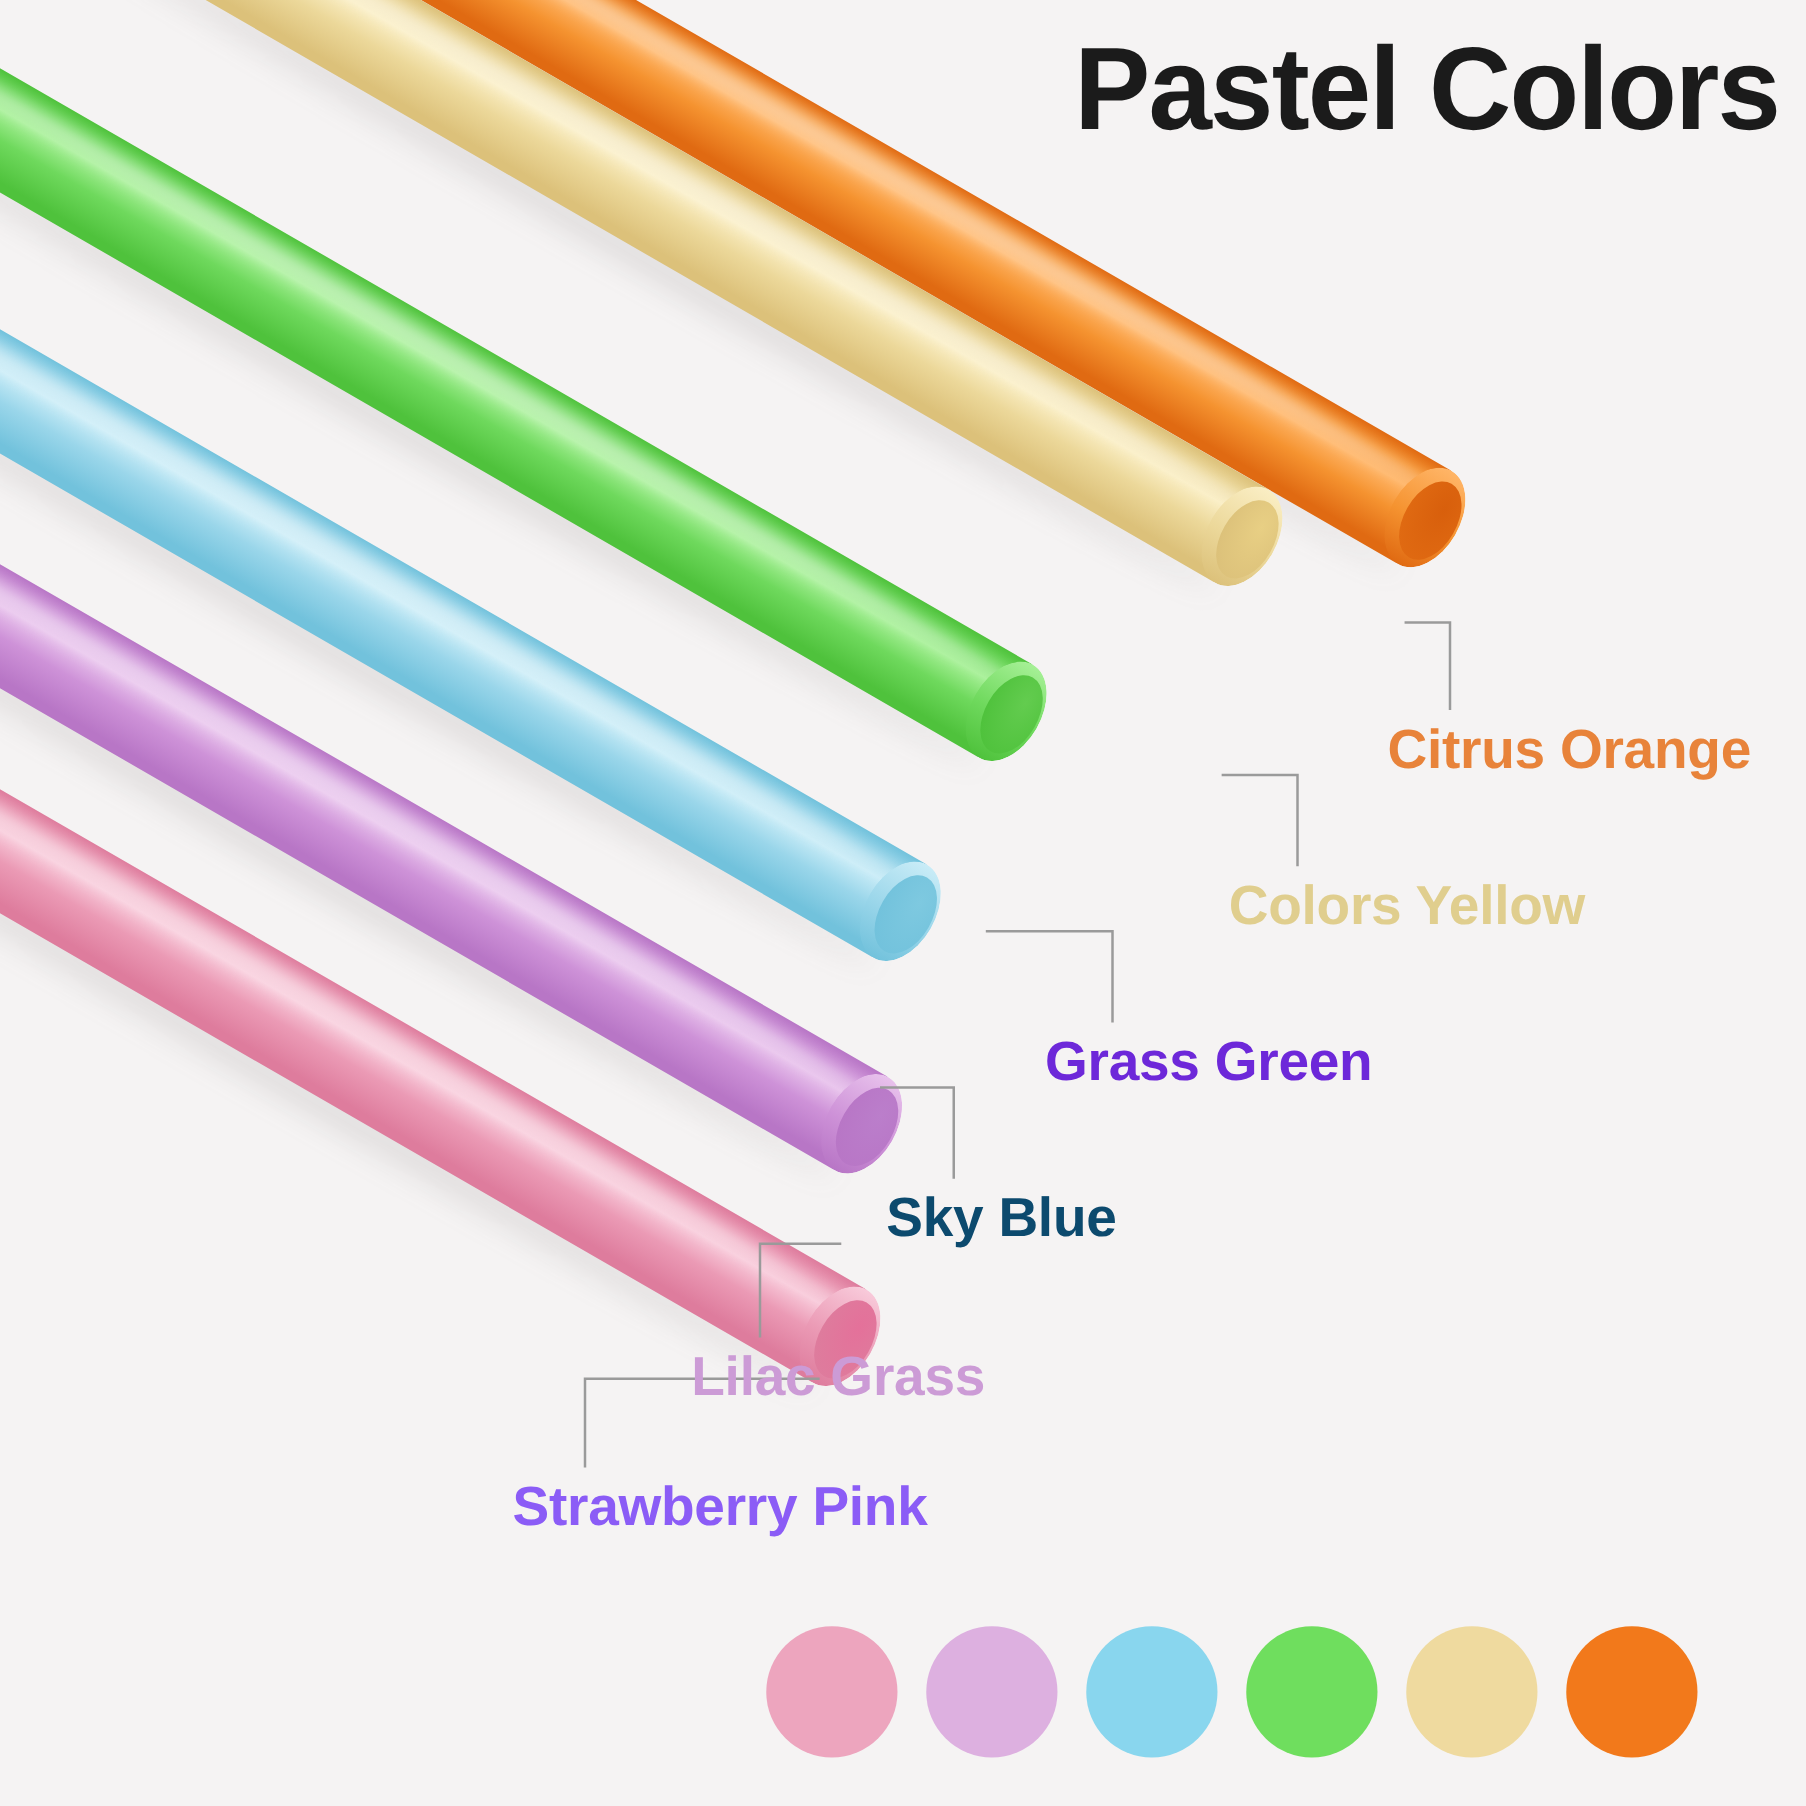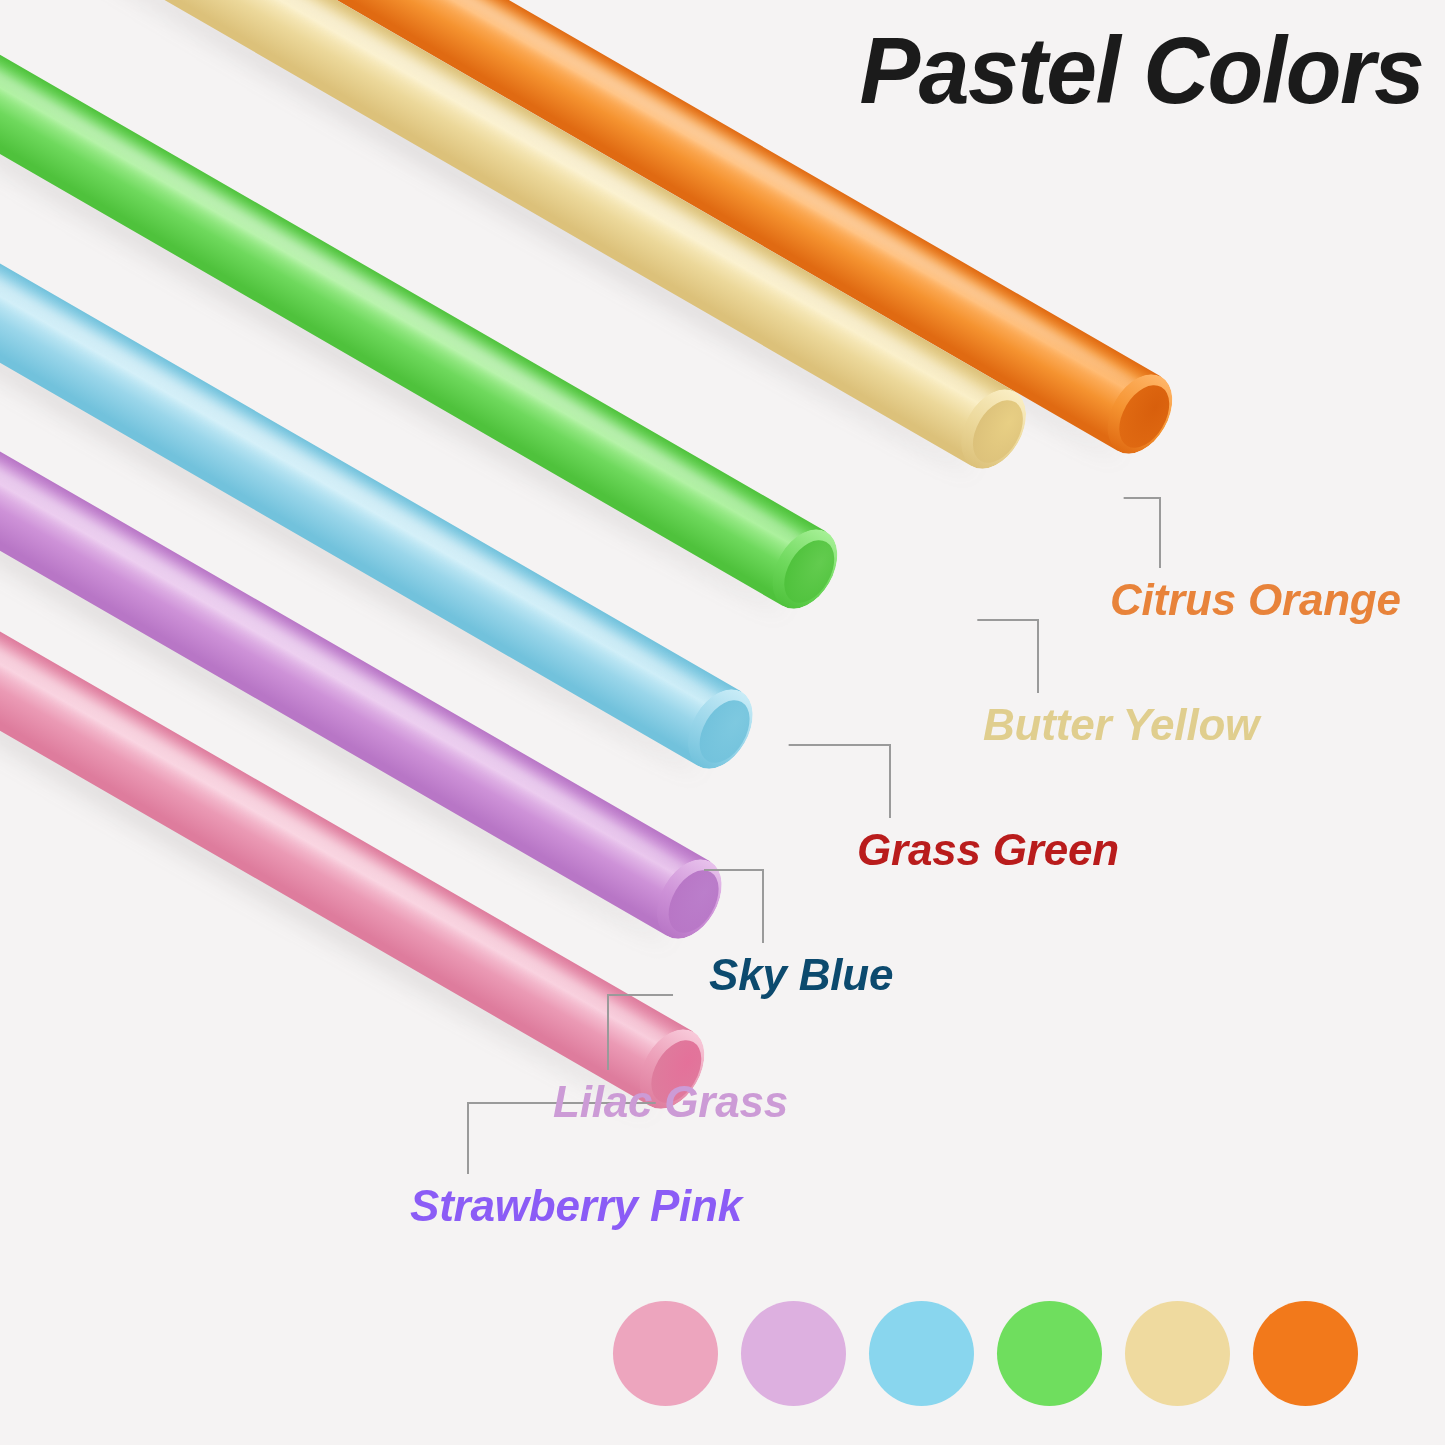--- a/index.html
+++ b/index.html
@@ -10,7 +10,7 @@
     overflow:hidden;
     position:relative;
   }
-  #stage{position:absolute;inset:0;width:1445px;height:1428px;overflow:hidden;font-style:italic;}
+  #stage{position:absolute;inset:0;width:1445px;height:1428px;overflow:hidden;}
 
   
   .title{

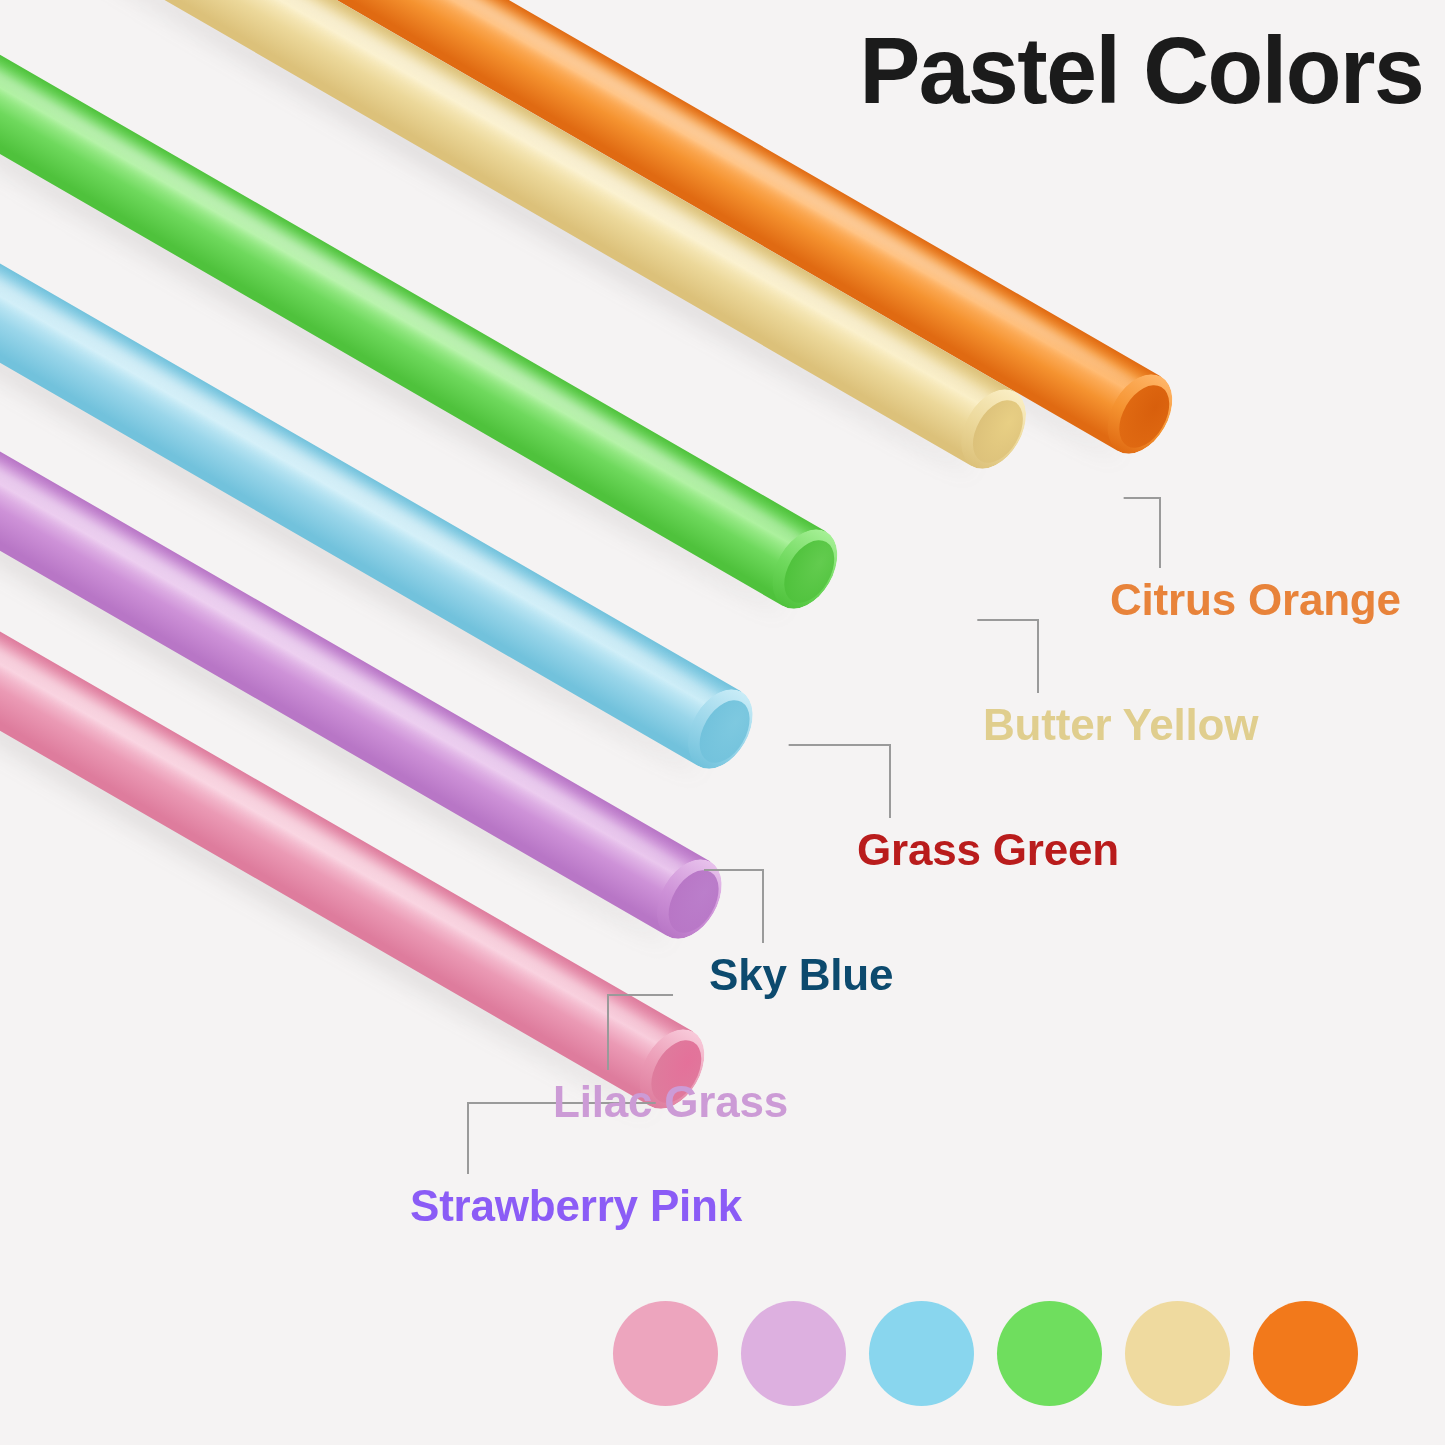--- a/index.html
+++ b/index.html
@@ -196,7 +196,7 @@
   <div class="title" style="color: rgb(27, 27, 27);">Pastel Colors</div>
 
   <div class="label" style="left: 1110px; top: 575px; color: rgb(232, 131, 58);">Citrus Orange</div>
-  <div class="label" style="left: 983px; top: 700px; color: rgb(224, 206, 142);">Butter Yellow</div>
+  <div class="label" style="left: 983px; top: 700px; color: rgb(224, 206, 142);">Colors Yellow</div>
   <div class="label" style="left: 857px; top: 825px; color: #b91c1c;">Grass Green</div>
   <div class="label" style="left: 709px; top: 950px; color: #0c4a6e;">Sky Blue</div>
   <div class="label" style="left: 553px; top: 1077px; color: rgb(204, 155, 214);">Lilac Grass</div>

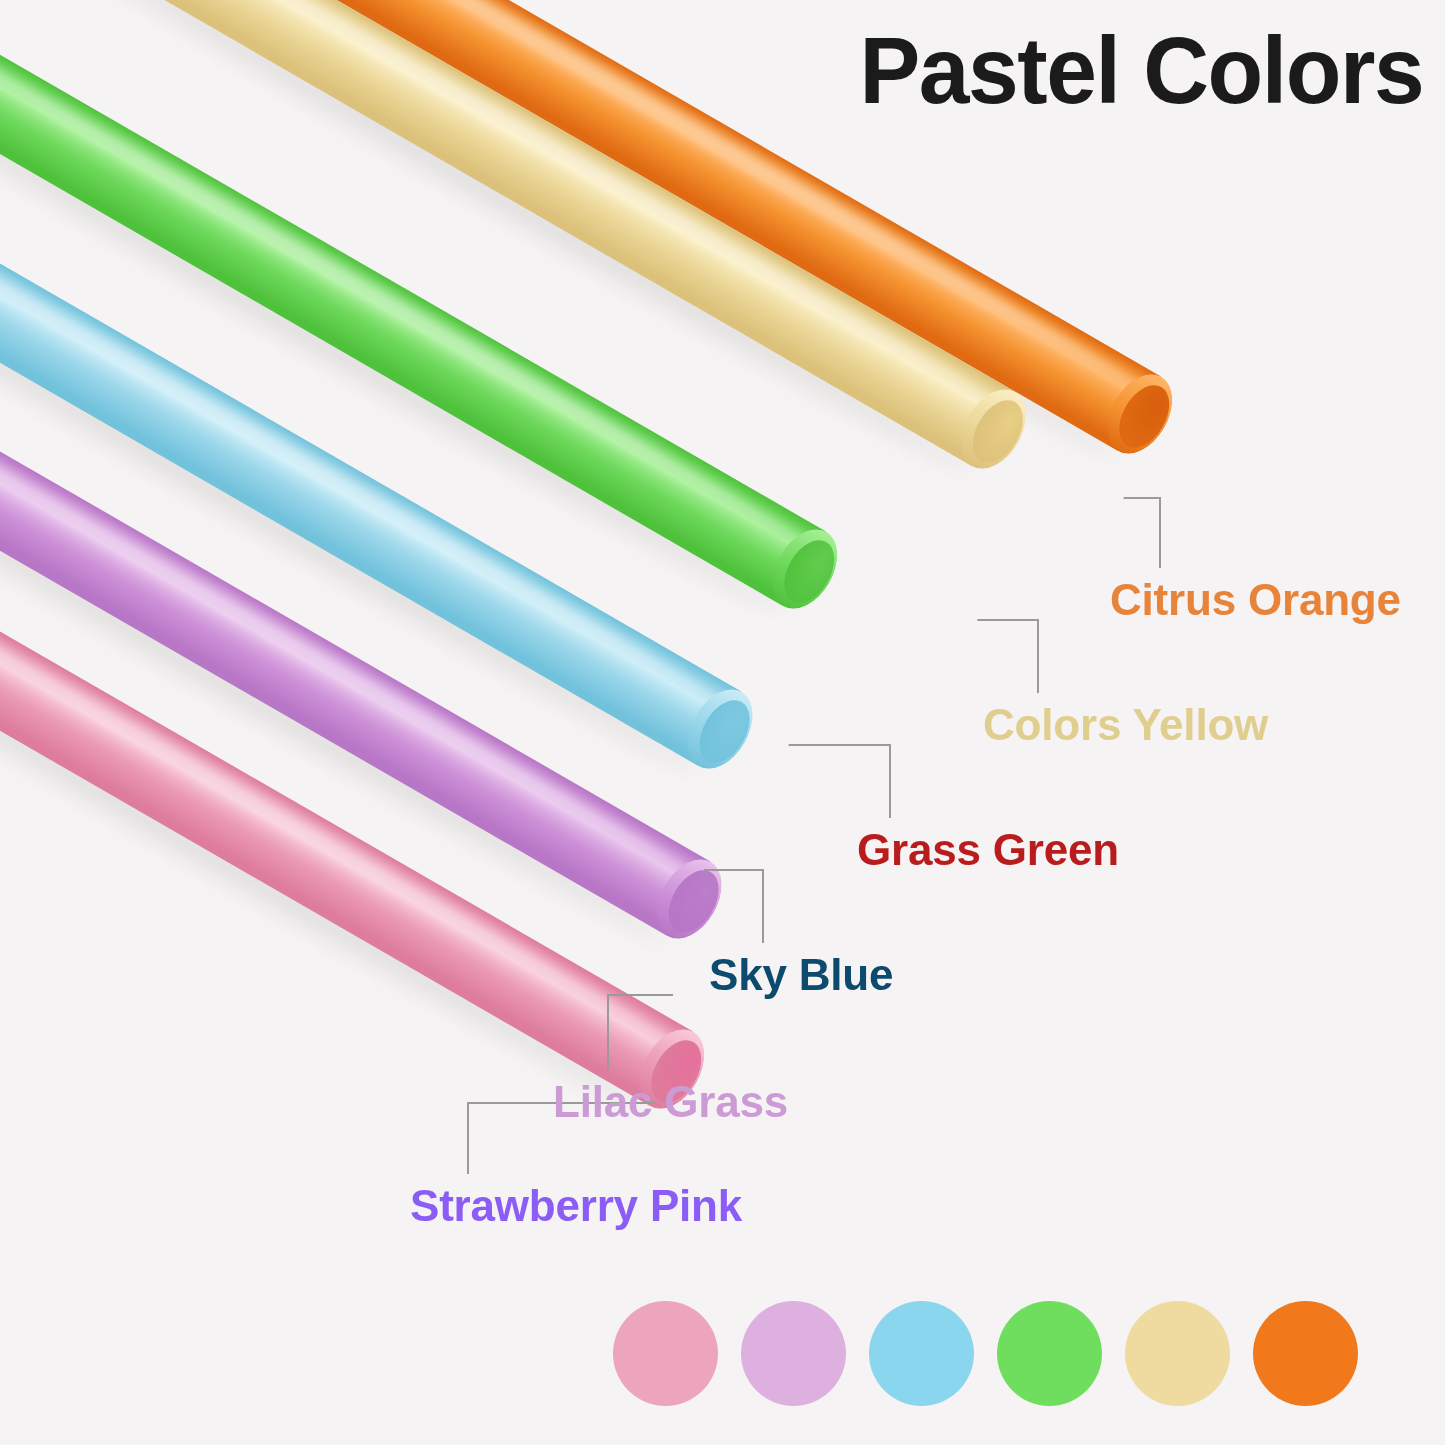--- a/index.html
+++ b/index.html
@@ -197,7 +197,7 @@
 
   <div class="label" style="left: 1110px; top: 575px; color: rgb(232, 131, 58);">Citrus Orange</div>
   <div class="label" style="left: 983px; top: 700px; color: rgb(224, 206, 142);">Colors Yellow</div>
-  <div class="label" style="left: 857px; top: 825px; color: #b91c1c;">Grass Green</div>
+  <div class="label" style="left: 836px; top: 825px; color: #6d28d9;">Grass Green</div>
   <div class="label" style="left: 709px; top: 950px; color: #0c4a6e;">Sky Blue</div>
   <div class="label" style="left: 553px; top: 1077px; color: rgb(204, 155, 214);">Lilac Grass</div>
   <div class="label" style="left: 410px; top: 1181px; color: #8b5cf6;">Strawberry Pink</div>

